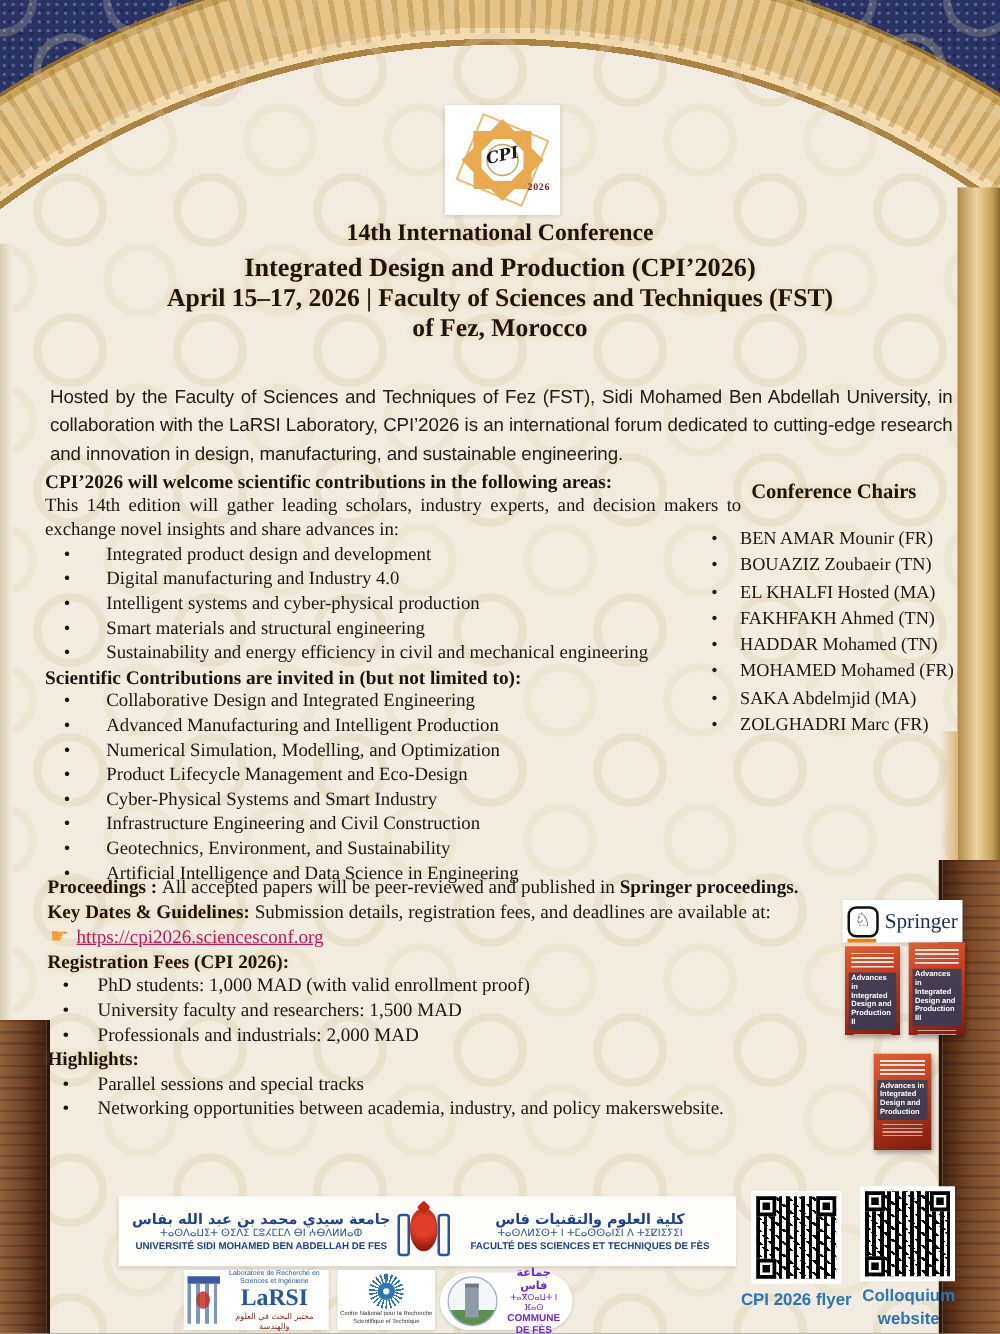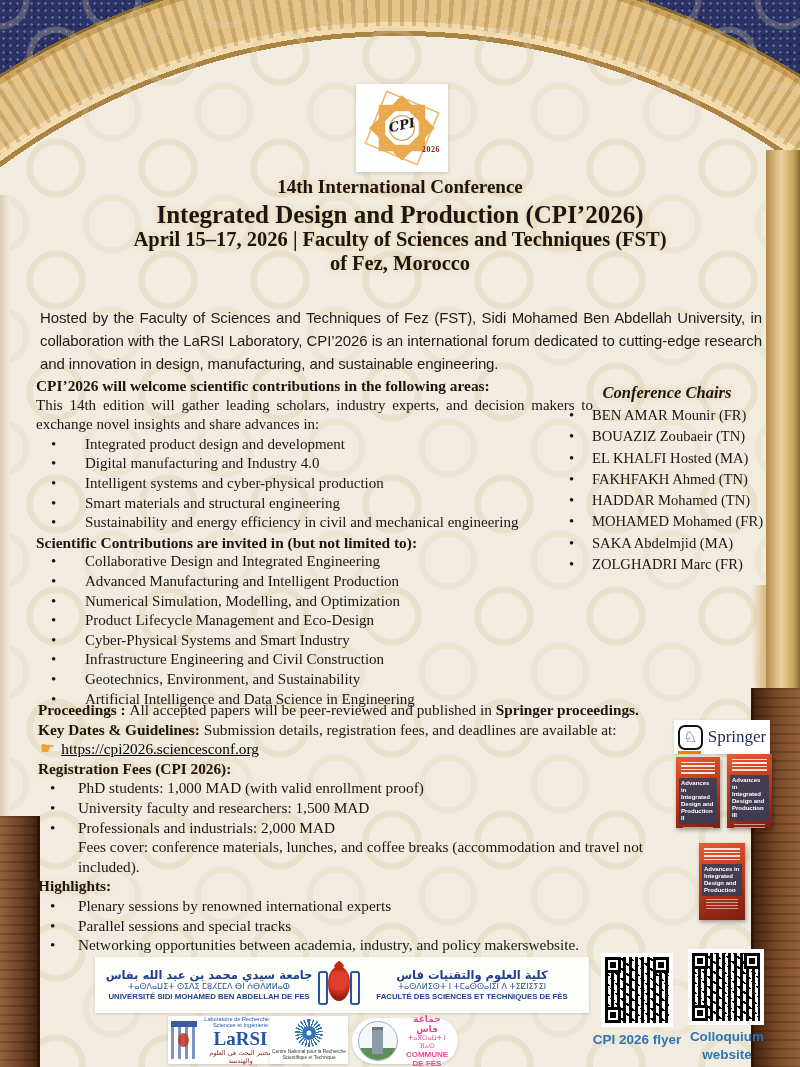--- a/index.html
+++ b/index.html
@@ -49,7 +49,7 @@
 
   .titles{position:absolute;left:0;top:172px;width:100%;text-align:center;font-weight:bold;}
   .t1{font-size:19px;line-height:30px;}
-  .t2{font-size:25px;line-height:25px;}
+  .t2{font-size:21px;line-height:25px;}
   .t3{font-size:20.5px;line-height:24px;}
   .t4{font-size:20.5px;line-height:24px;}
 

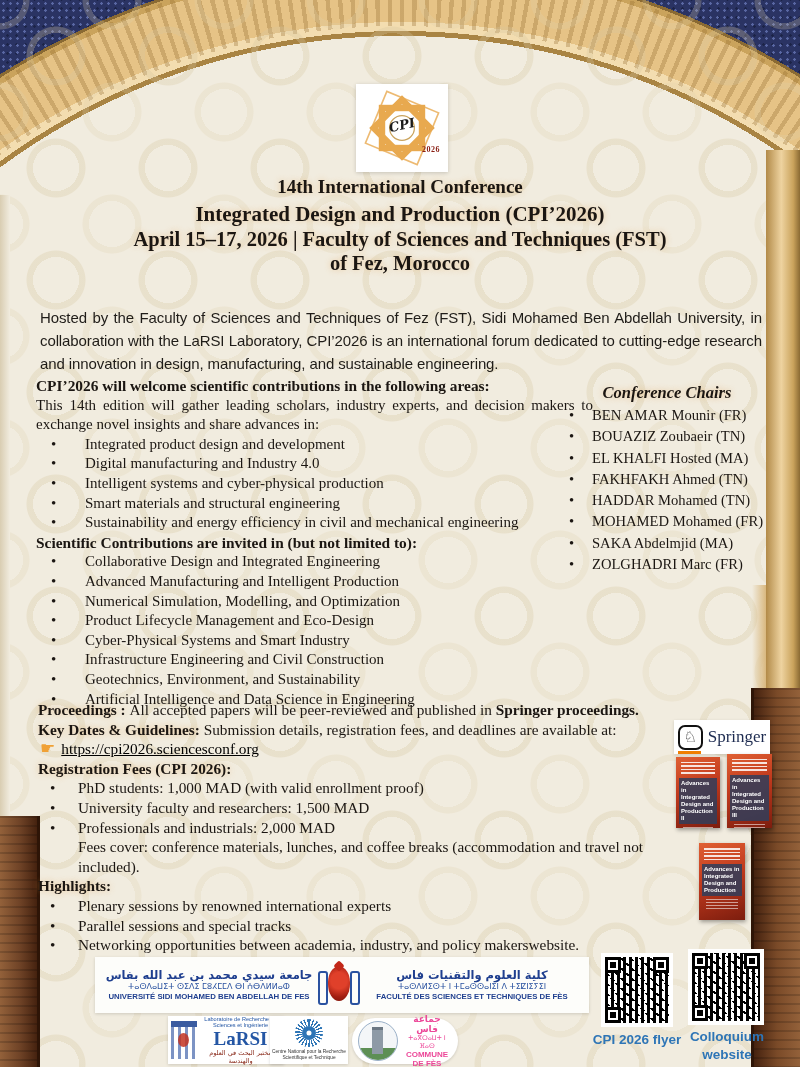--- a/index.html
+++ b/index.html
@@ -65,7 +65,7 @@
   ul.blist li::before{content:"\2022";position:absolute;left:15px;top:0;}
 
   .chairs{position:absolute;left:566px;top:383px;width:202px;}
-  .chairs .h{font-weight:bold;font-size:16.5px;text-align:center;display:block;margin-bottom:2px;font-style:italic;}
+  .chairs .h{font-weight:bold;font-size:16.5px;text-align:center;display:block;margin-bottom:18px;}
   ul.clist{list-style:none;margin:0;padding:0;font-size:14.6px;line-height:21.3px;}
   ul.clist li{position:relative;padding-left:26px;}
   ul.clist li::before{content:"\2022";position:absolute;left:3px;top:0;}

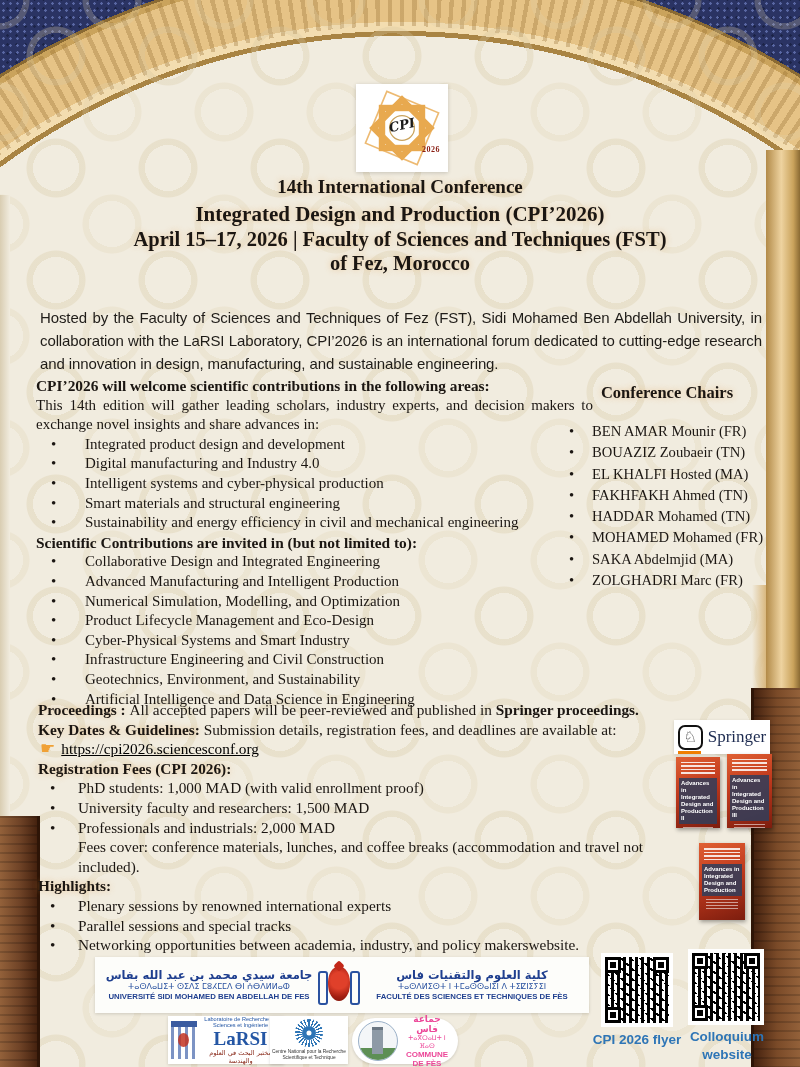--- a/index.html
+++ b/index.html
@@ -78,7 +78,7 @@
   ul.flist li::before{content:"\2022";position:absolute;left:12px;top:0;}
   .note{margin-left:40px !important;width:600px;}
   .pointer{color:#f0a136;font-size:17px;margin:0 6px 0 2px;}
-  a.conf-link{color:#000000;text-decoration:underline;font-size:15.3px;}
+  a.conf-link{color:#be185d;text-decoration:underline;font-size:15.3px;}
 
   
   .springer-box{position:absolute;left:674px;top:720px;width:96px;height:34px;background:#fff;

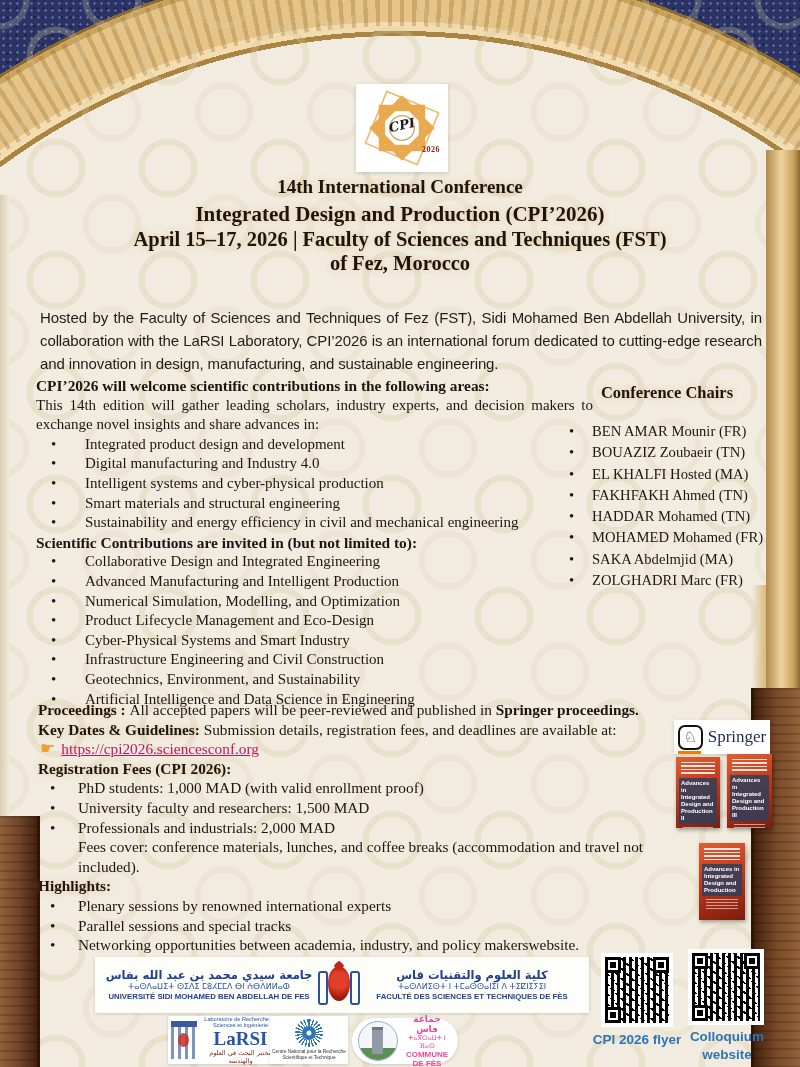--- a/index.html
+++ b/index.html
@@ -243,7 +243,6 @@
       <li>University faculty and researchers: 1,500 MAD</li>
       <li>Professionals and industrials: 2,000 MAD</li>
     </ul>
-    <p class="note">Fees cover: conference materials, lunches, and coffee breaks (accommodation and travel not included).</p>
     <p class="h glow">Highlights:</p>
     <ul class="flist">
       <li>Plenary sessions by renowned international experts</li>

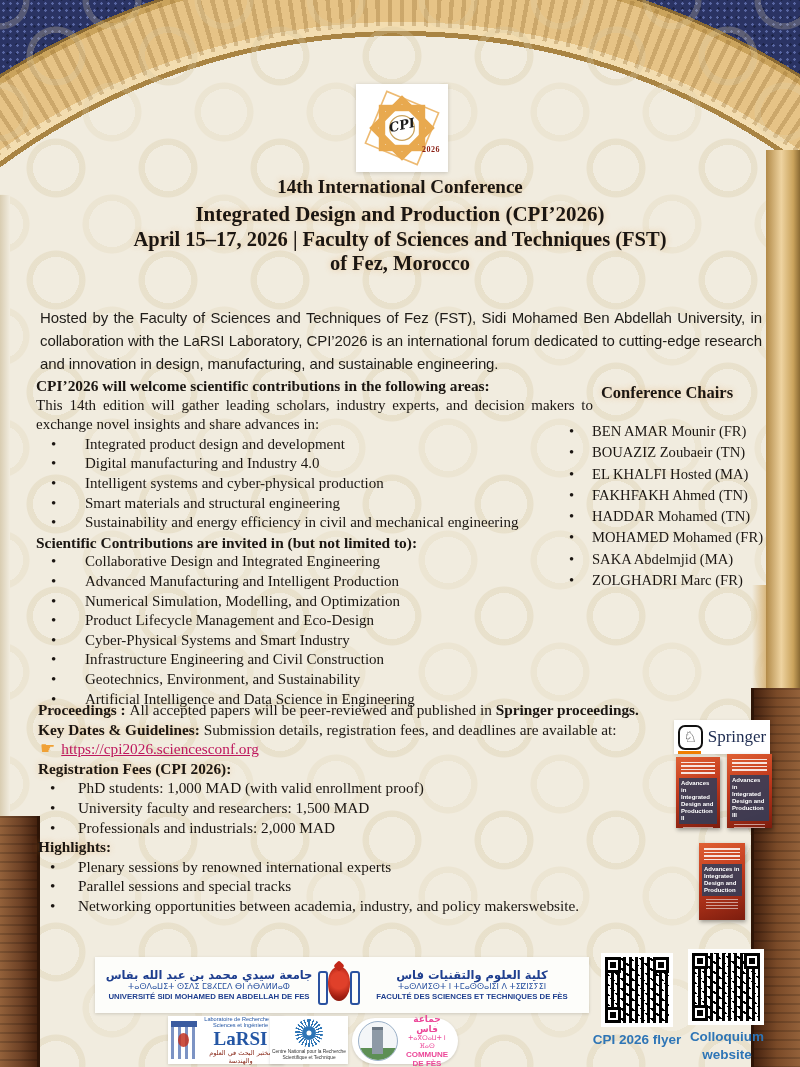--- a/index.html
+++ b/index.html
@@ -245,7 +245,6 @@
     </ul>
     <p class="h glow">Highlights:</p>
     <ul class="flist">
-      <li>Plenary sessions by renowned international experts</li>
       <li>Parallel sessions and special tracks</li>
       <li>Networking opportunities between academia, industry, and policy makerswebsite.</li>
     </ul>

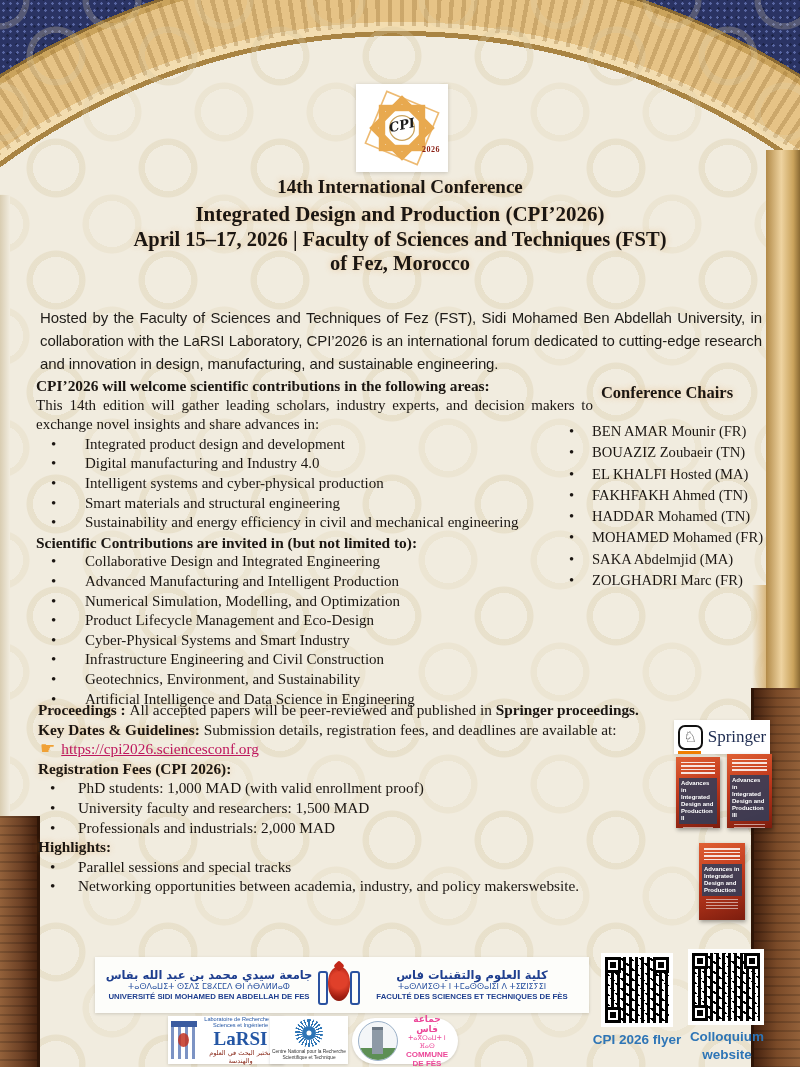--- a/index.html
+++ b/index.html
@@ -138,7 +138,7 @@
   .commune-oval{width:38px;height:38px;border-radius:50%;border:1.5px solid #9ab0c8;position:relative;overflow:hidden;flex:none;background:#f4f6f8;}
   .commune-oval::before{content:"";position:absolute;left:0;bottom:0;width:100%;height:12px;background:#5d8f55;}
   .commune-oval::after{content:"";position:absolute;left:13px;top:5px;width:11px;height:24px;background:#8e9aa6;border-top:3px solid #6b7783;}
-  .commune-txt{text-align:center;flex:1;color:#ec4899;}
+  .commune-txt{text-align:center;flex:1;color:#6d28d9;}
   .commune-ar{font-size:9px;font-weight:bold;font-family:"DejaVu Sans",sans-serif;line-height:10px;}
   .commune-tif{font-size:6.5px;font-family:"DejaVu Sans",sans-serif;line-height:8px;}
   .commune-fr{font-size:8px;font-weight:bold;font-family:"Liberation Sans",sans-serif;line-height:9px;}

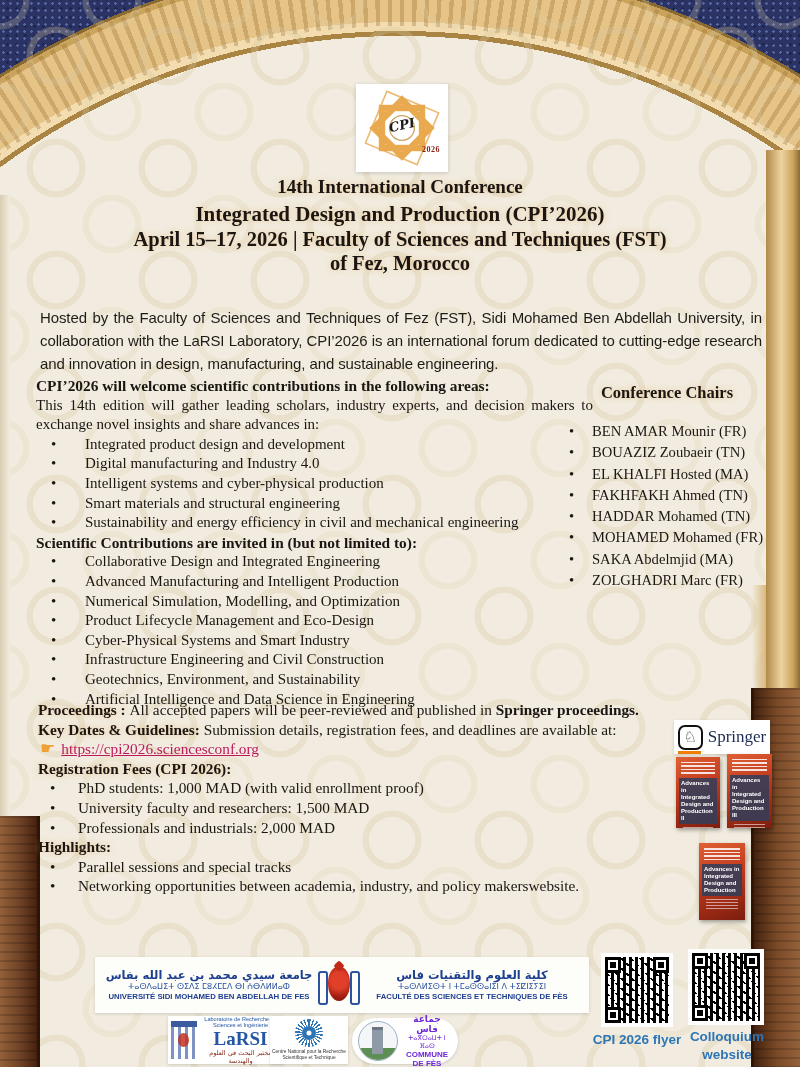--- a/index.html
+++ b/index.html
@@ -116,7 +116,7 @@
   .f-block{width:218px;text-align:center;color:#1f3f8f;}
 
   .larsi{position:absolute;left:147px;top:1016px;width:116px;height:48px;background:#fff;box-shadow:0 1px 3px rgba(0,0,0,.15);
-    display:flex;align-items:center;padding:2px 3px;box-sizing:border-box;gap:3px;margin-left:21px;}
+    display:flex;align-items:center;padding:2px 3px;box-sizing:border-box;gap:3px;}
   .larsi-icon{width:26px;height:32px;flex:none;border-top:6px solid #3a5ba0;position:relative;
     background:repeating-linear-gradient(90deg,#7c93c4 0 3px,#fff 3px 7px);}
   .larsi-icon::after{content:"";position:absolute;left:7px;top:6px;width:11px;height:14px;border-radius:50%;background:#c23322;opacity:.85;}

